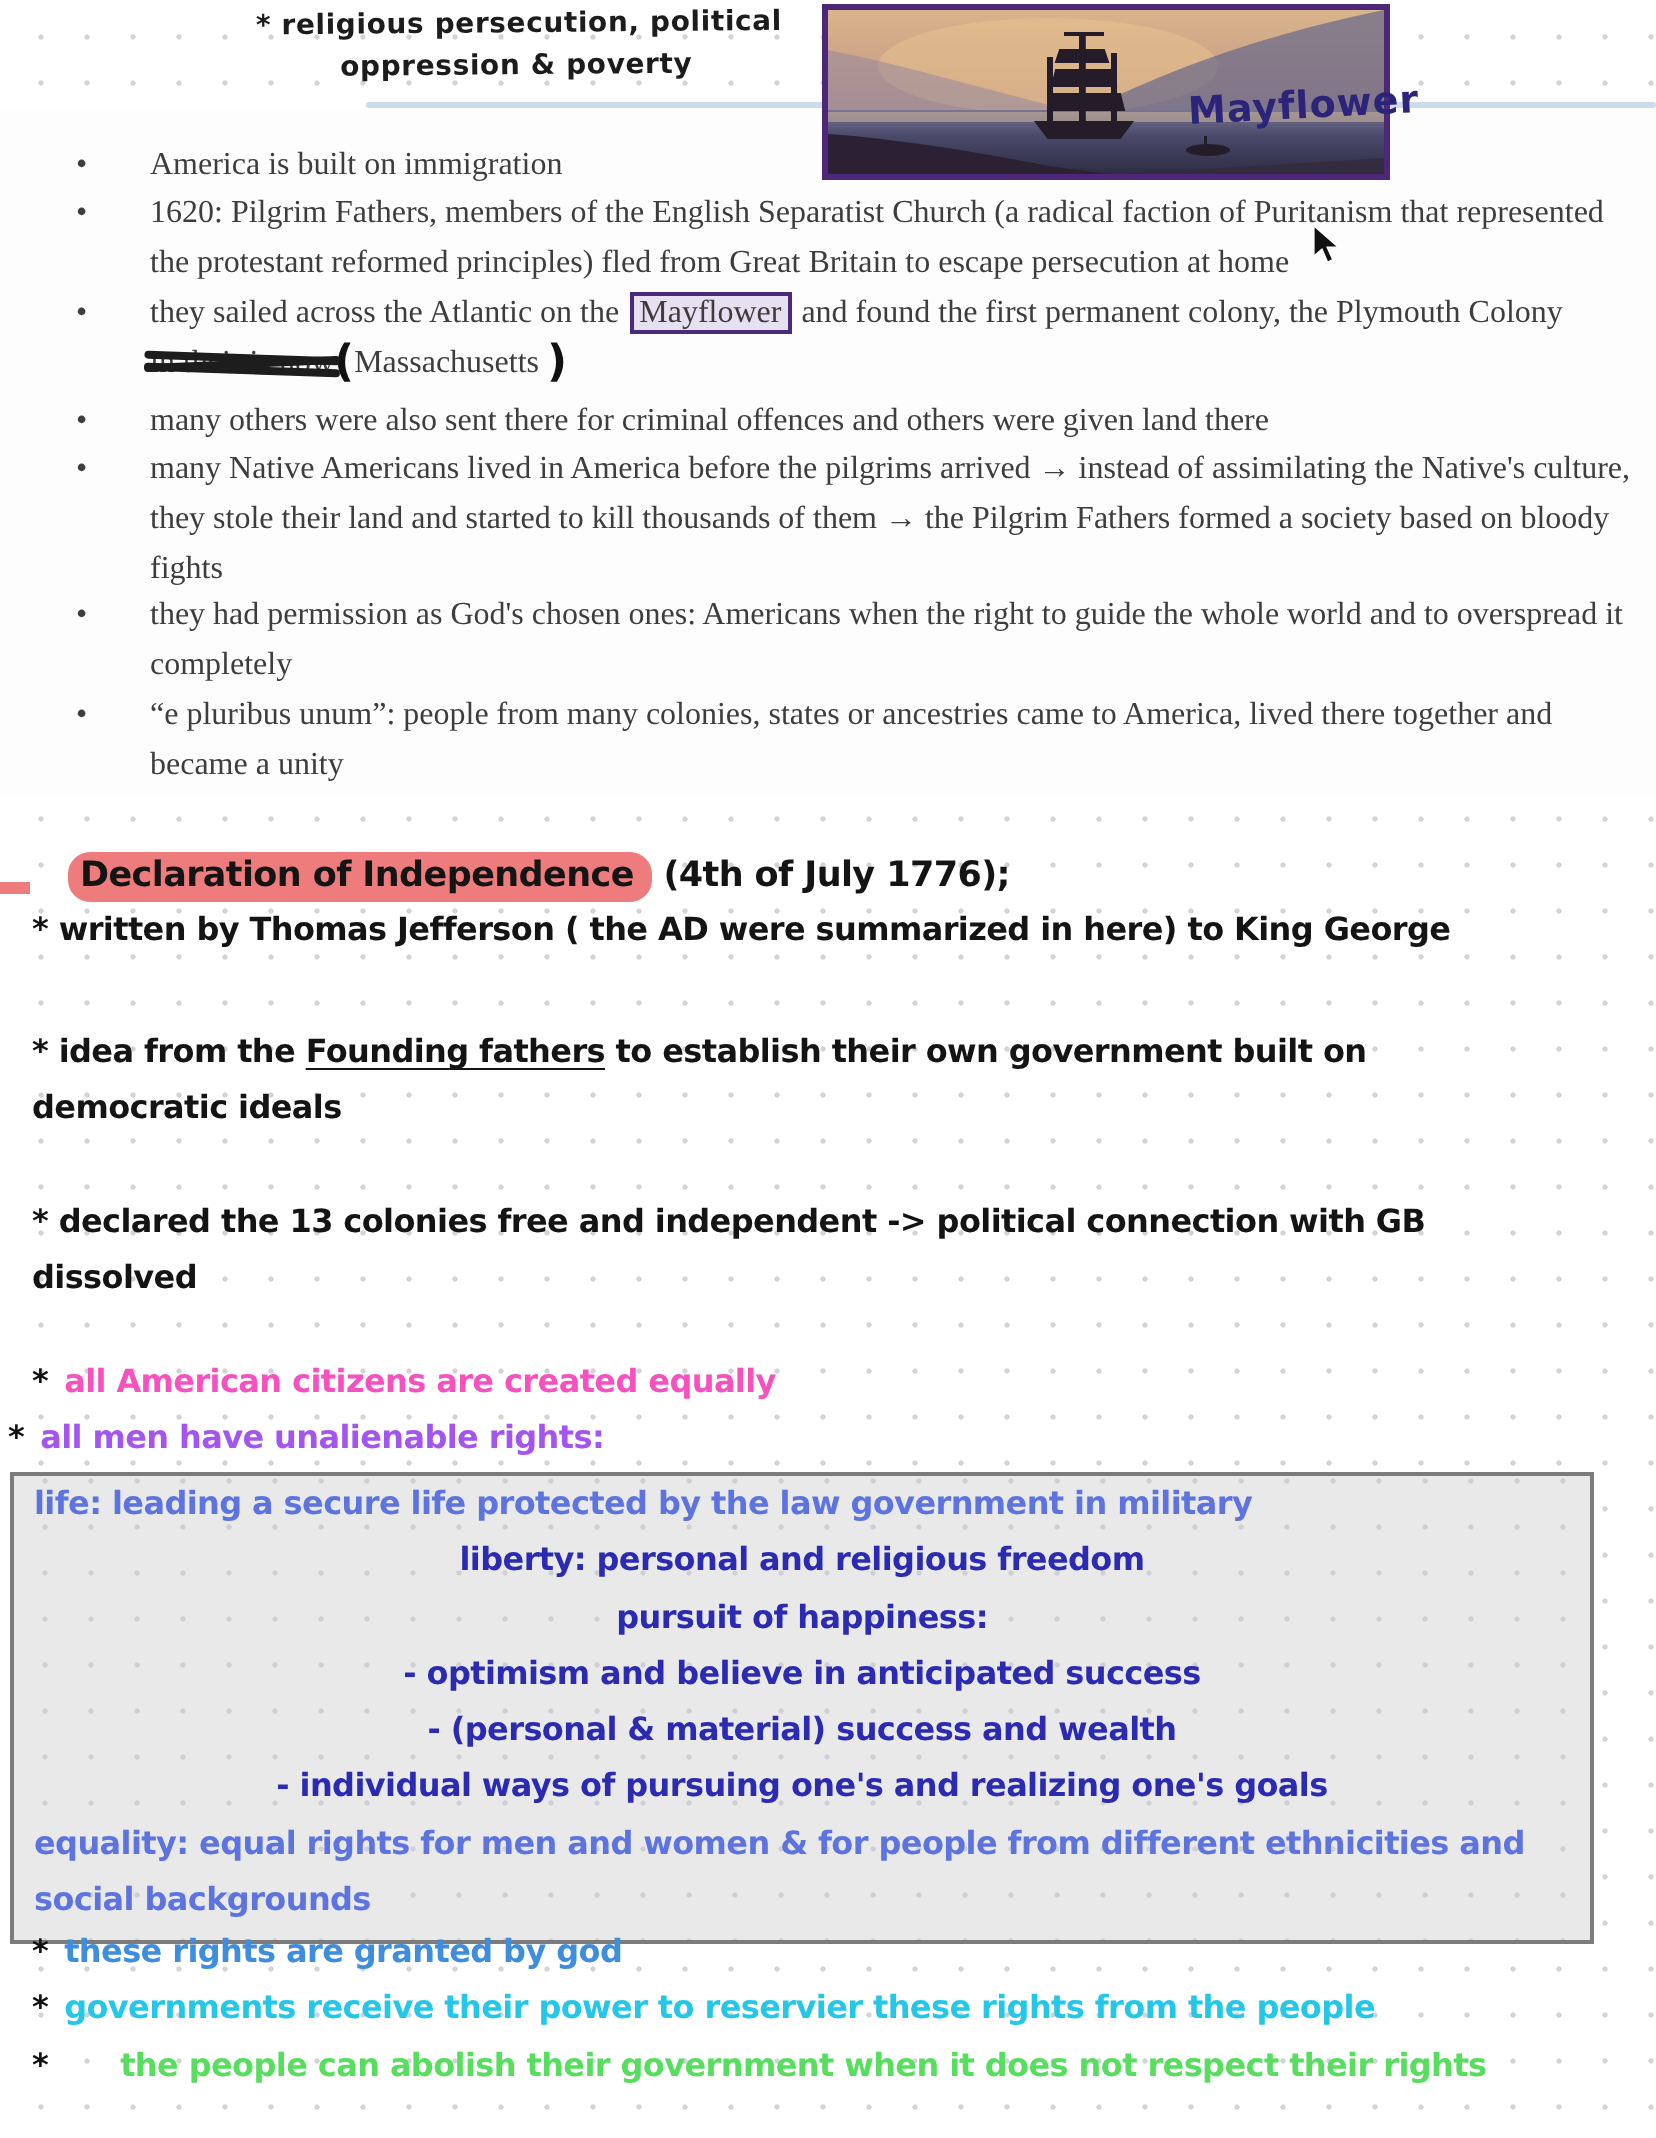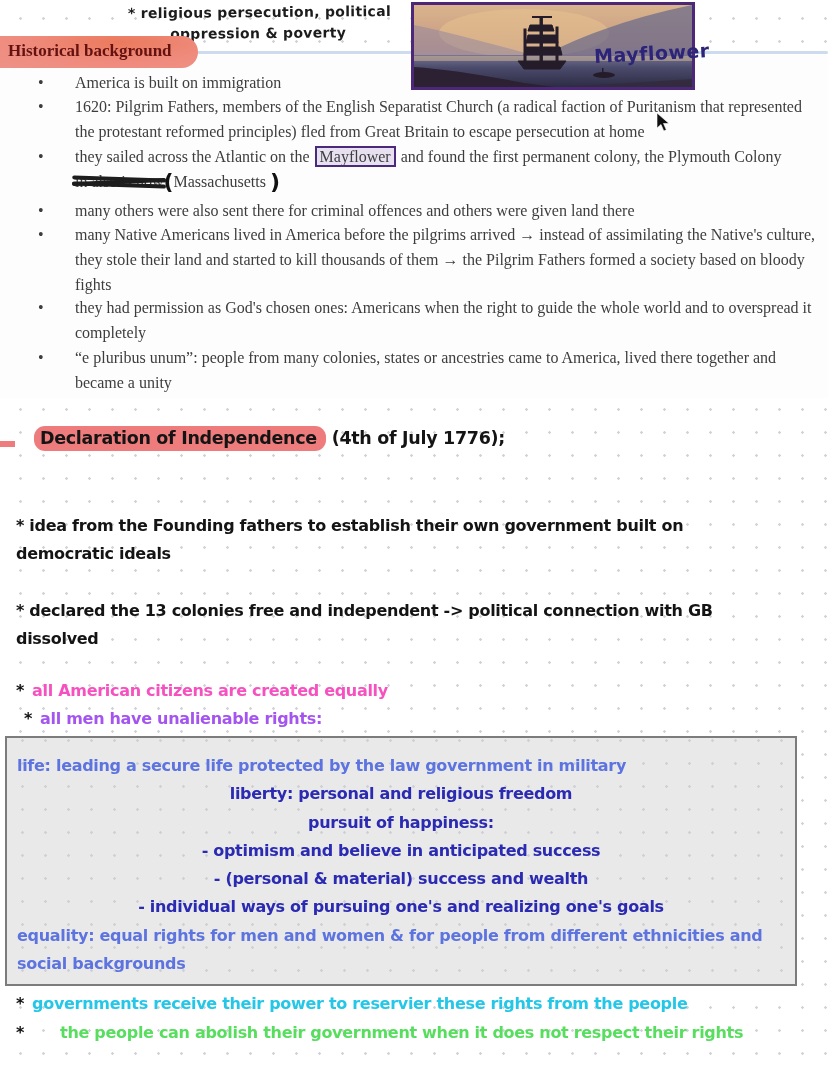--- a/index.html
+++ b/index.html
@@ -117,9 +117,6 @@
 
   <div class="mayflower-caption">Mayflower</div>
 
-  <div class="hb-pill">
-    <span>Historical background</span>
-  </div>
 
   <div class="bullet" style="top:70px">
     <span class="dot">•</span>

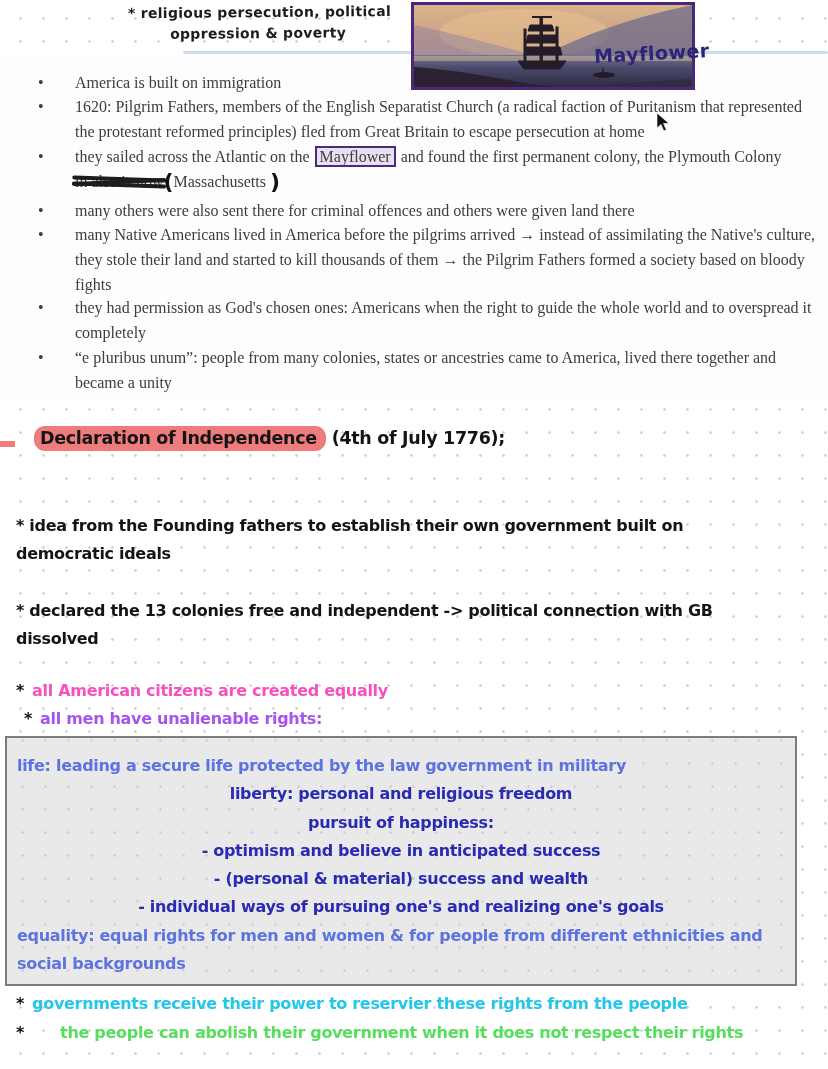--- a/index.html
+++ b/index.html
@@ -128,7 +128,7 @@
   </div>
   <div class="bullet" style="top:144px">
     <span class="dot">•</span>
-    <span class="btext"><span>they sailed across the Atlantic on the </span><span class="word-box">Mayflower</span><span> and found the first permanent colony, the Plymouth Colony </span><span class="scribble">in also is now</span><span class="hand-paren">(</span><span>Massachusetts </span><span class="hand-paren">)</span></span>
+    <span class="btext"><span>they sailed across the Atlantic on the </span><span class="word-box">Mayflower</span><span> and found the first permanent colony, the Plymouth Colony </span><span class="scribble">in their is now</span><span class="hand-paren">(</span><span>Massachusetts </span><span class="hand-paren">)</span></span>
   </div>
   <div class="bullet" style="top:198px">
     <span class="dot">•</span>

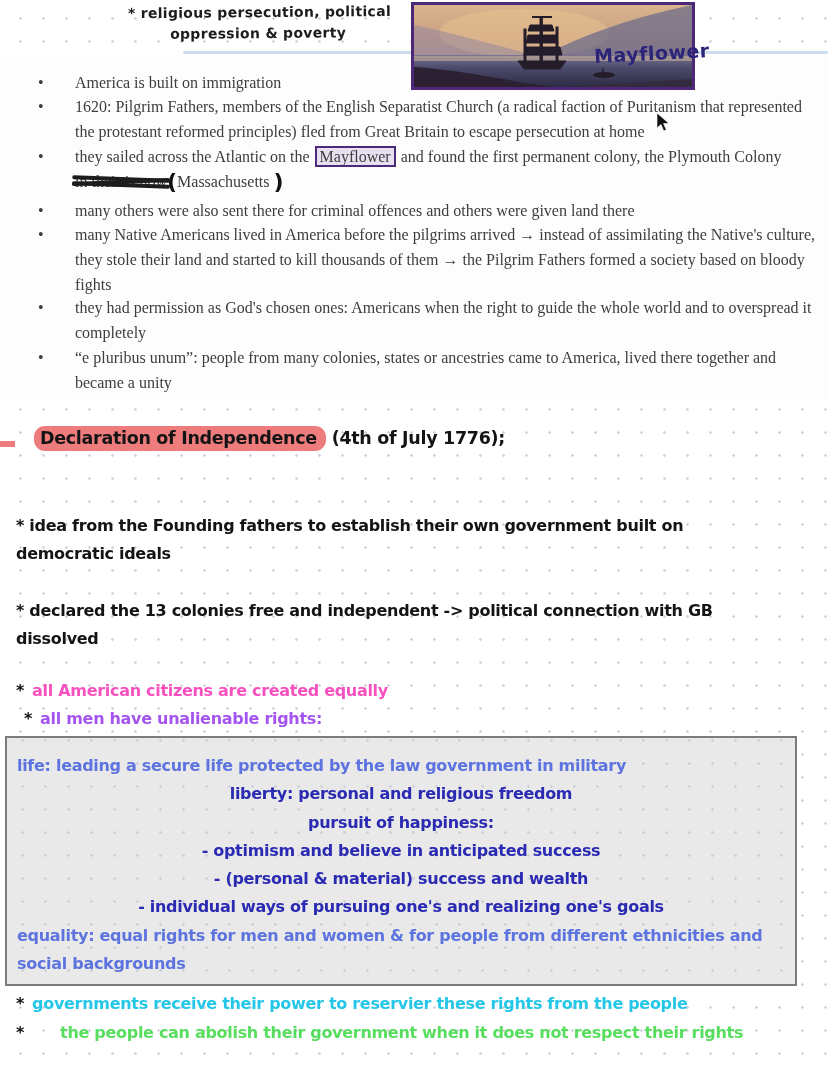--- a/index.html
+++ b/index.html
@@ -156,6 +156,7 @@
     <span class="decl-highlight">Declaration of Independence</span><span> (4th of July 1776);</span>
   </div>
 
+  <div class="hw line-jefferson">* written by Thomas Jefferson ( the AD were summarized in here) to King George</div>
 
   <div class="hw line-founding">
     <span>* idea from the </span><span class="underlined">Founding fathers</span><span> to establish their own government built on democratic ideals</span>

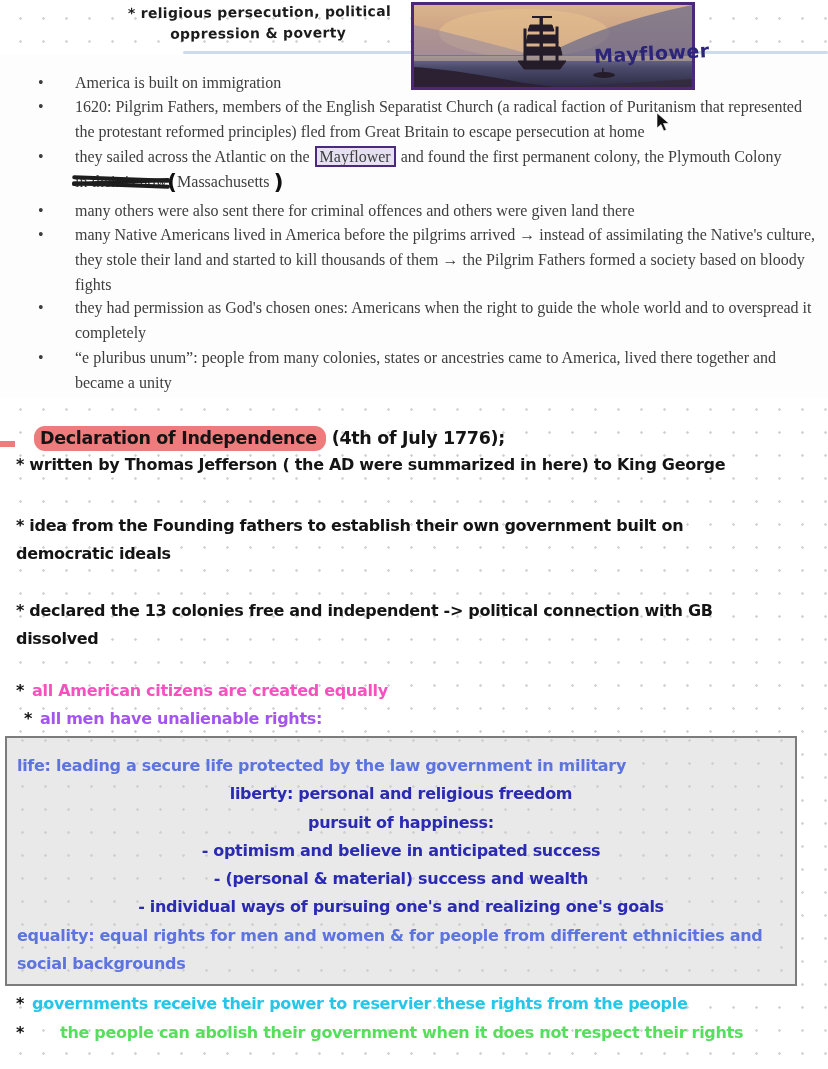--- a/index.html
+++ b/index.html
@@ -45,7 +45,7 @@
   .red-dash{position:absolute;left:0;top:441px;width:15px;height:6px;background:#ee7c7c;}
   .line-jefferson{position:absolute;left:16px;top:455px;width:790px;}
   .line-founding{position:absolute;left:16px;top:512px;width:726px;line-height:28px;}
-  .underlined{text-underline-offset:3px;}
+  .underlined{text-decoration:underline;text-underline-offset:3px;}
   .line-colonies{position:absolute;left:16px;top:597px;width:778px;line-height:28px;}
   .line-equal{position:absolute;left:16px;top:681px;width:790px;}
   .line-rights{position:absolute;left:24px;top:709px;width:790px;}

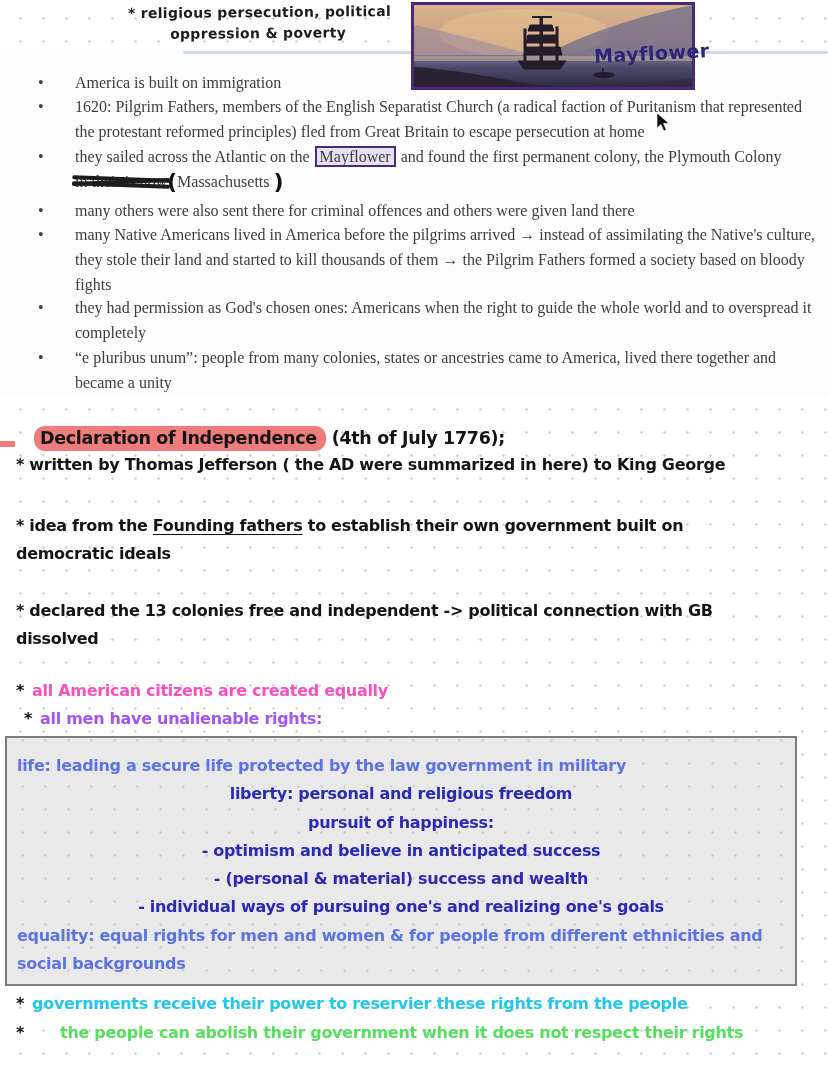--- a/index.html
+++ b/index.html
@@ -48,7 +48,7 @@
   .underlined{text-decoration:underline;text-underline-offset:3px;}
   .line-colonies{position:absolute;left:16px;top:597px;width:778px;line-height:28px;}
   .line-equal{position:absolute;left:16px;top:681px;width:790px;}
-  .line-rights{position:absolute;left:24px;top:709px;width:790px;}
+  .line-rights{position:absolute;left:4px;top:709px;width:790px;}
   .star{color:#111;margin-right:8px;}
   .c-pink{color:#f651bf;}
   .c-purple{color:#a455ef;}

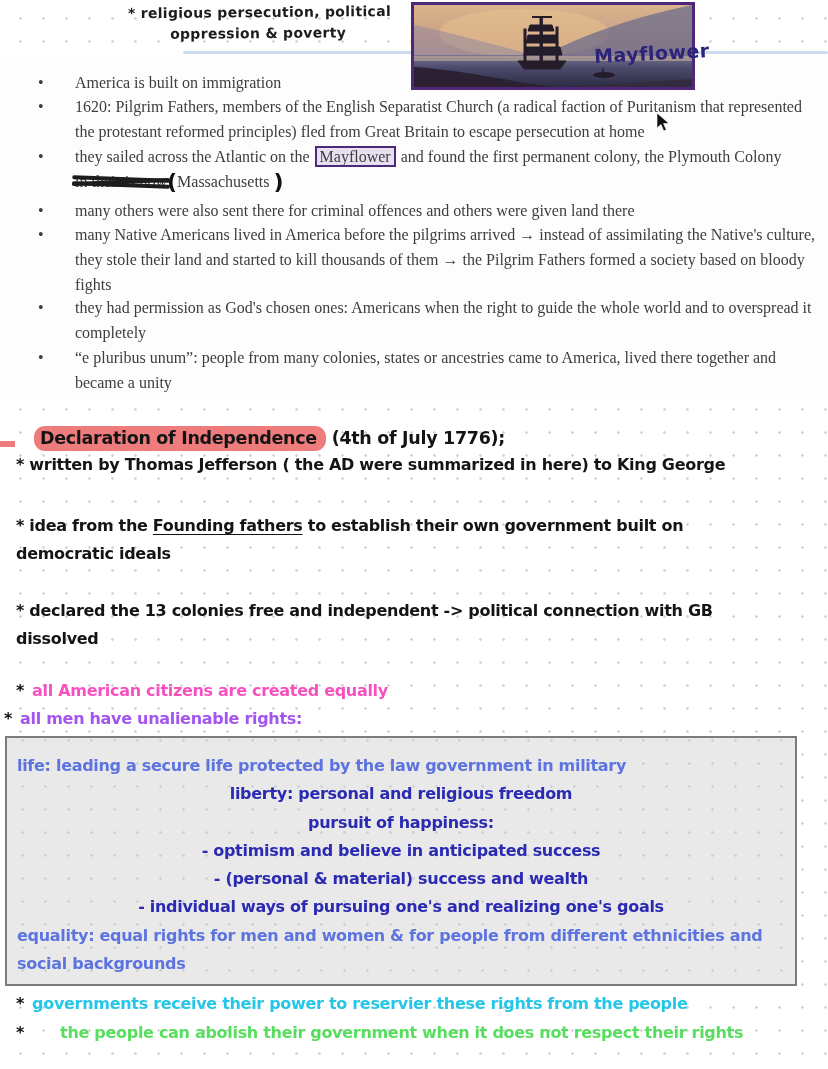--- a/index.html
+++ b/index.html
@@ -53,7 +53,7 @@
   .c-pink{color:#f651bf;}
   .c-purple{color:#a455ef;}
   
-  .rights-box{position:absolute;left:5px;top:736px;width:768px;padding:14px 10px 6px 10px;
+  .rights-box{position:absolute;left:5px;top:736px;width:768px;padding:0 10px 6px 10px;
     border:2px solid #7c7c7c;background-color:#e9e9e9;
     background-image:radial-gradient(circle,#cfcfd6 1.1px,transparent 1.5px);
     background-size:23px 23px;background-position:4px 14px;line-height:28.3px;}

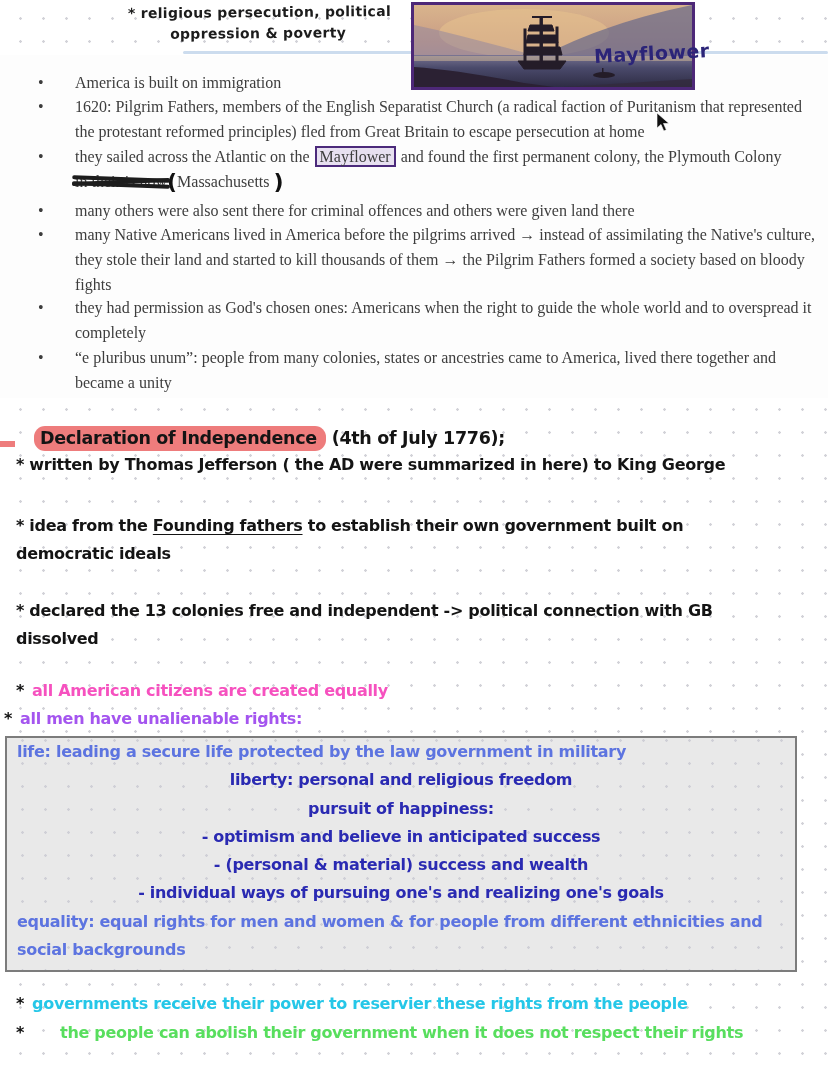--- a/index.html
+++ b/index.html
@@ -181,6 +181,9 @@
     <div class="tone-peri"><span class="bx-label">equality:</span><span> equal rights for men and women &amp; for people from different ethnicities and social backgrounds</span></div>
   </div>
 
+  <div class="hw fp fp1">
+    <span class="star">*</span><span class="c-blue2">these rights are granted by god</span>
+  </div>
   <div class="hw fp fp2">
     <span class="star">*</span><span class="c-cyan">governments receive their power to reservier these rights from the people</span>
   </div>

